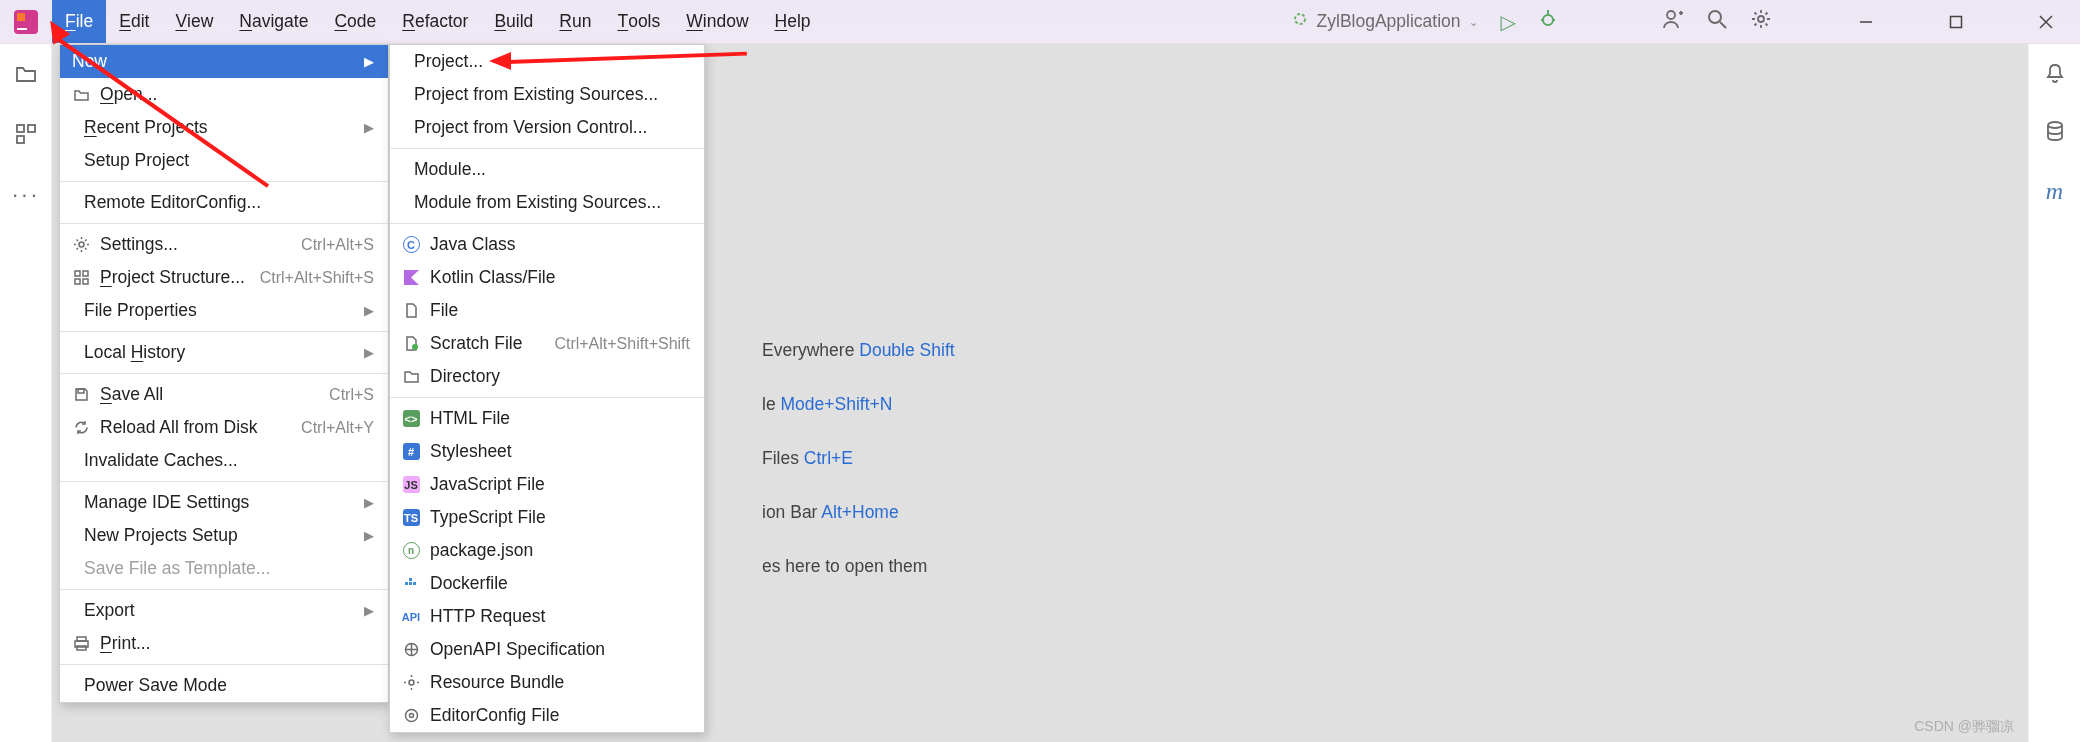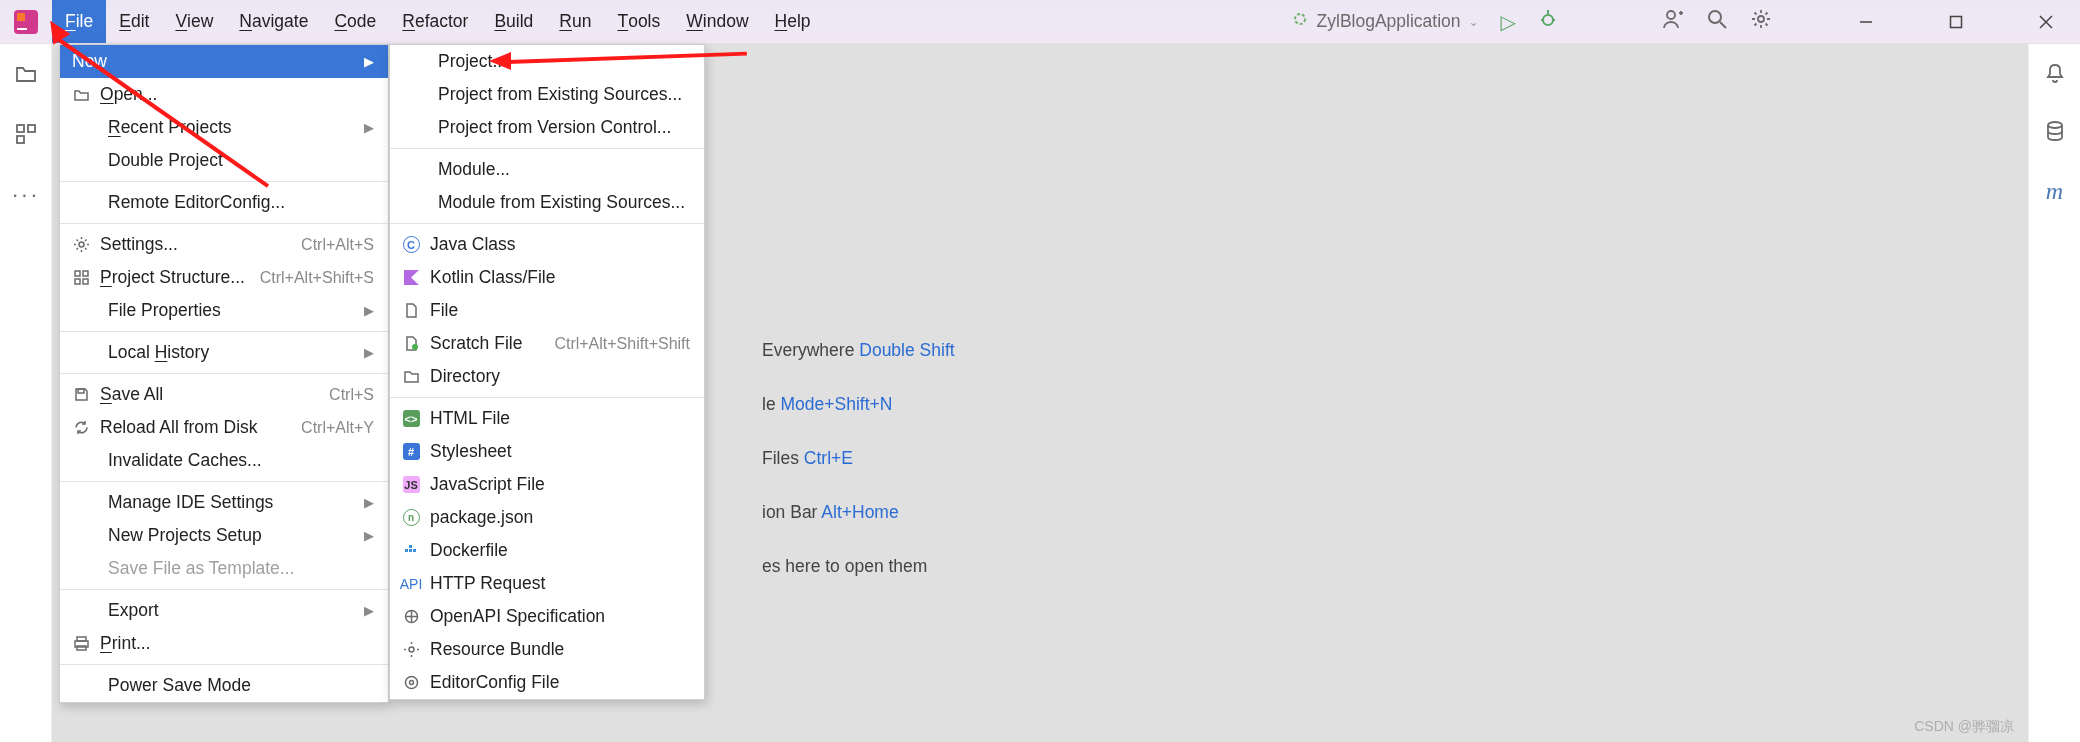--- a/index.html
+++ b/index.html
@@ -28,7 +28,7 @@
 .file-menu{left:59px;top:44px;width:330px}
 .new-menu{left:389px;top:44px;width:316px}
 .dd-item{height:33px;display:flex;align-items:center;padding:0 14px 0 12px;gap:10px;cursor:default;color:#222;white-space:nowrap}
-.dd-item.indent{padding-left:48px}
+.dd-item.indent{padding-left:24px}
 .dd-item.disabled{color:#a0a0a0}
 .dd-item.selected{background:#3a76d6;color:#fff}
 .dd-item .lbl{flex:1}

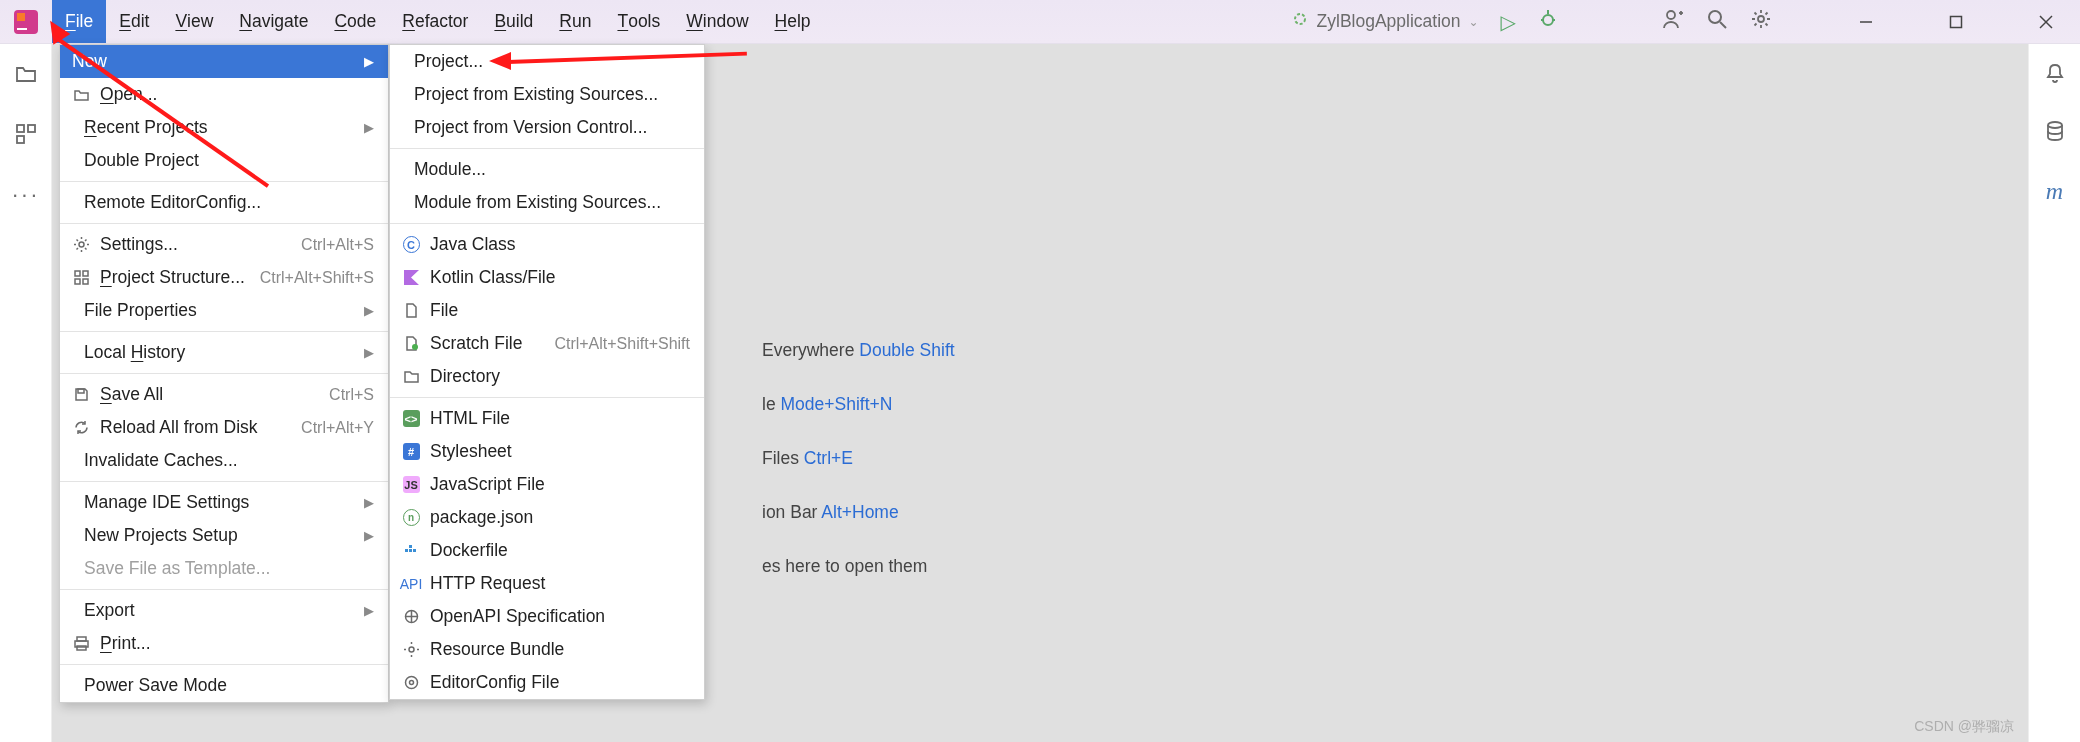--- a/index.html
+++ b/index.html
@@ -176,7 +176,7 @@
       <span class="chev">▶</span>
     </div>
     <div class="dd-item indent">
-      <span class="lbl">Double Project</span>
+      <span class="lbl">Setup Project</span>
     </div>
     <div class="dd-sep"></div>
     <div class="dd-item indent">

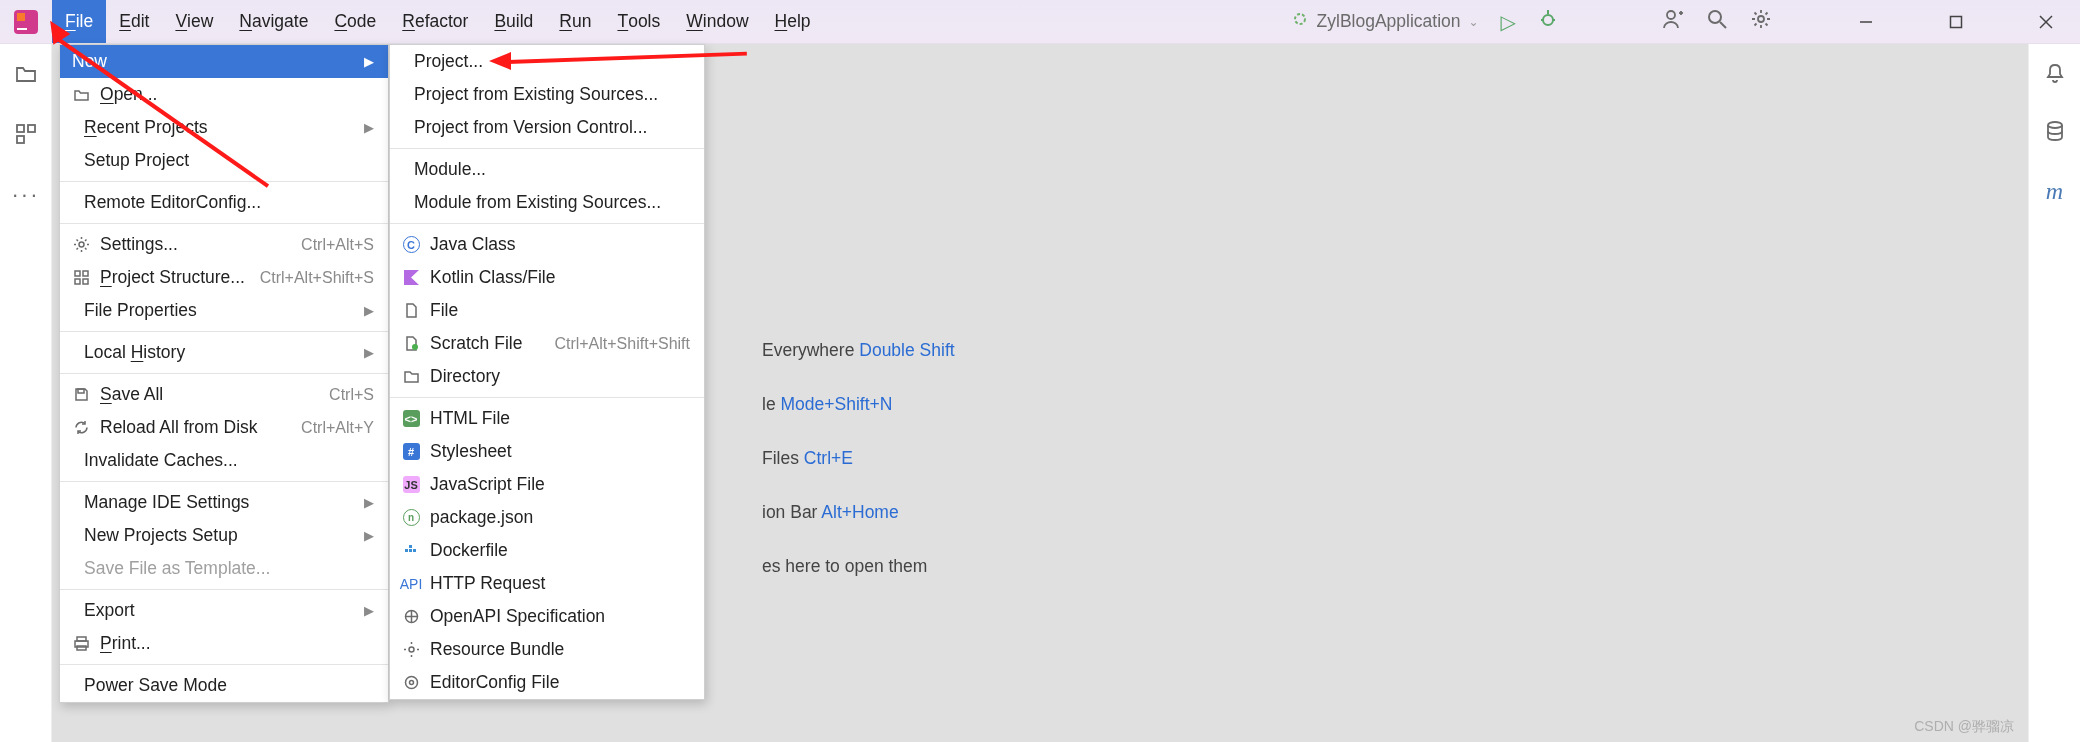--- a/index.html
+++ b/index.html
@@ -349,6 +349,12 @@
     </div>
     <div class="dd-item">
       <span class="ico">
+        <div class="sq-ico" style="background:#3a76d6">TS</div>
+      </span>
+      <span class="lbl">TypeScript File</span>
+    </div>
+    <div class="dd-item">
+      <span class="ico">
         <div class="sq-ico" style="background:#fff;border:1.5px solid #5a9e5d;color:#5a9e5d;border-radius:50%;font-size:10px">n</div>
       </span>
       <span class="lbl">package.json</span>

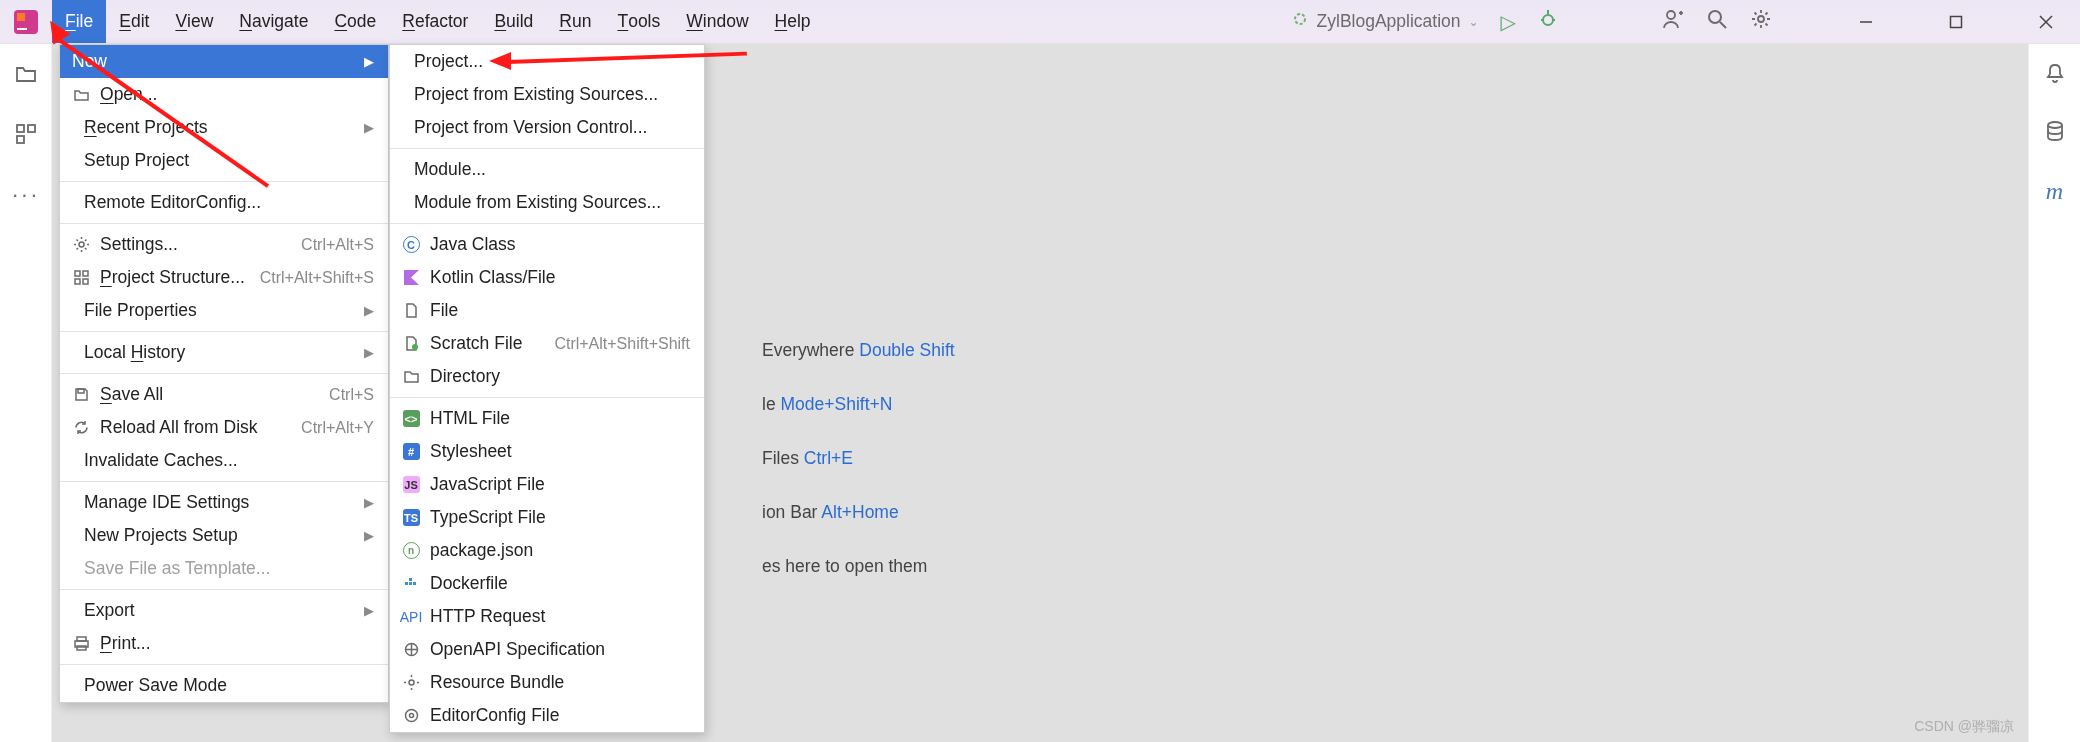--- a/index.html
+++ b/index.html
@@ -372,7 +372,7 @@
     </div>
     <div class="dd-item">
       <span class="ico">
-        <span style="font-size:14px;font-weight:400;color:#3a76d6">API</span>
+        <span style="font-size:11px;font-weight:700;color:#3a76d6">API</span>
       </span>
       <span class="lbl">HTTP Request</span>
     </div>

